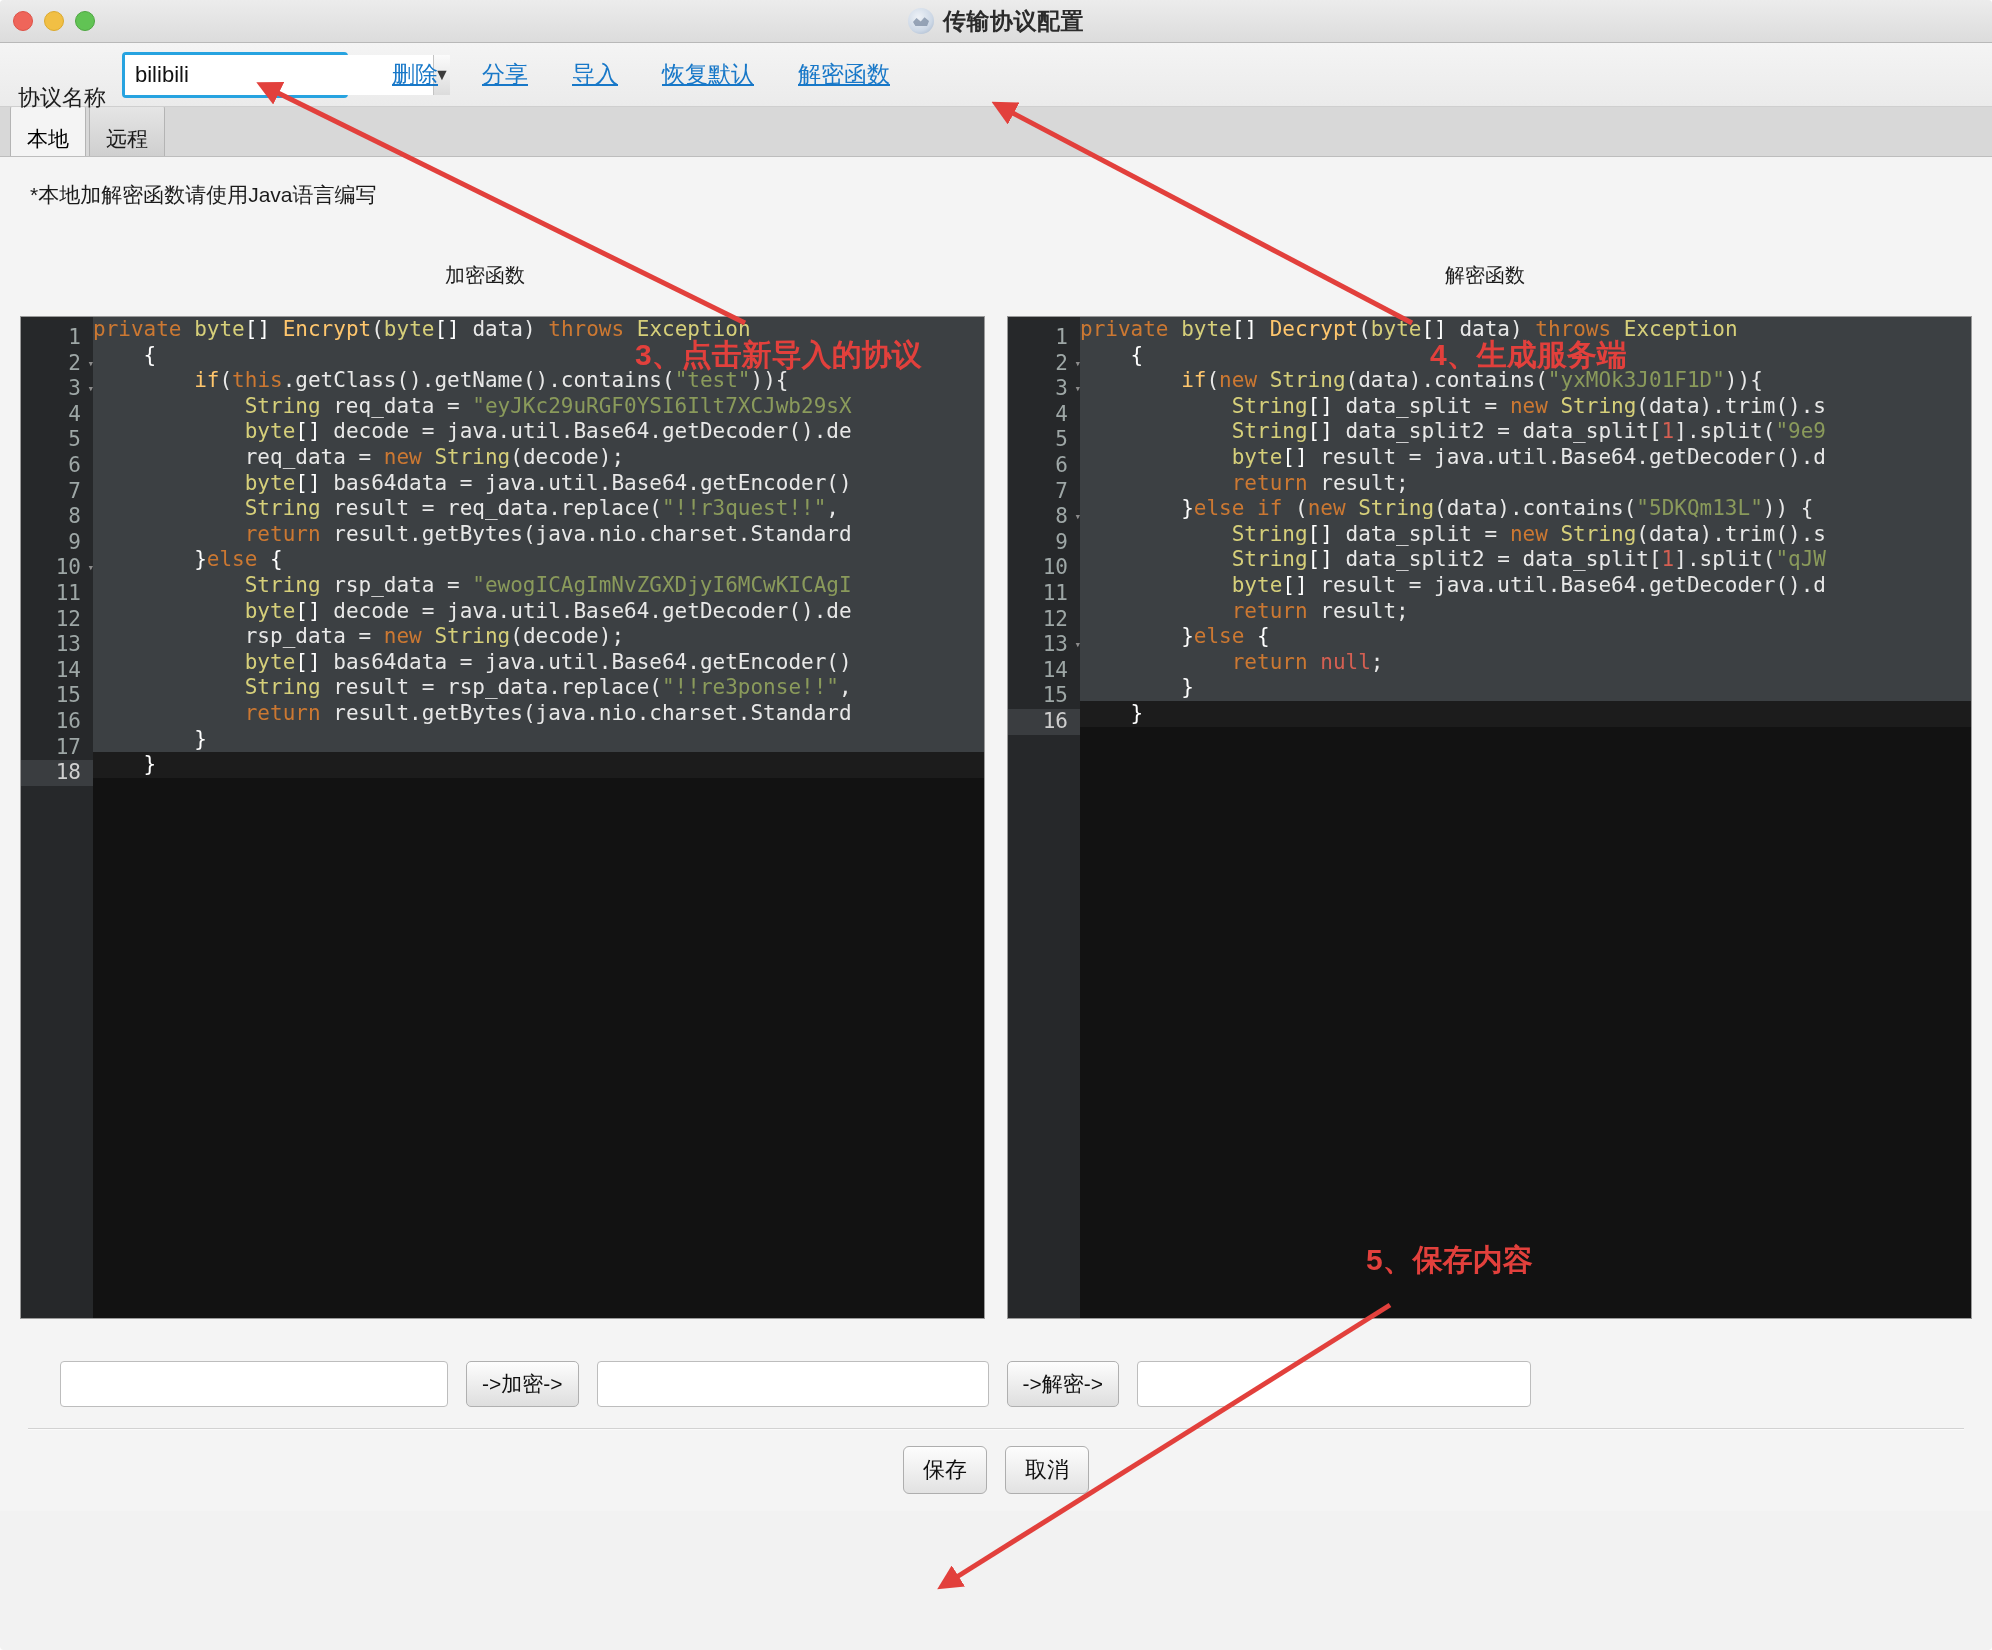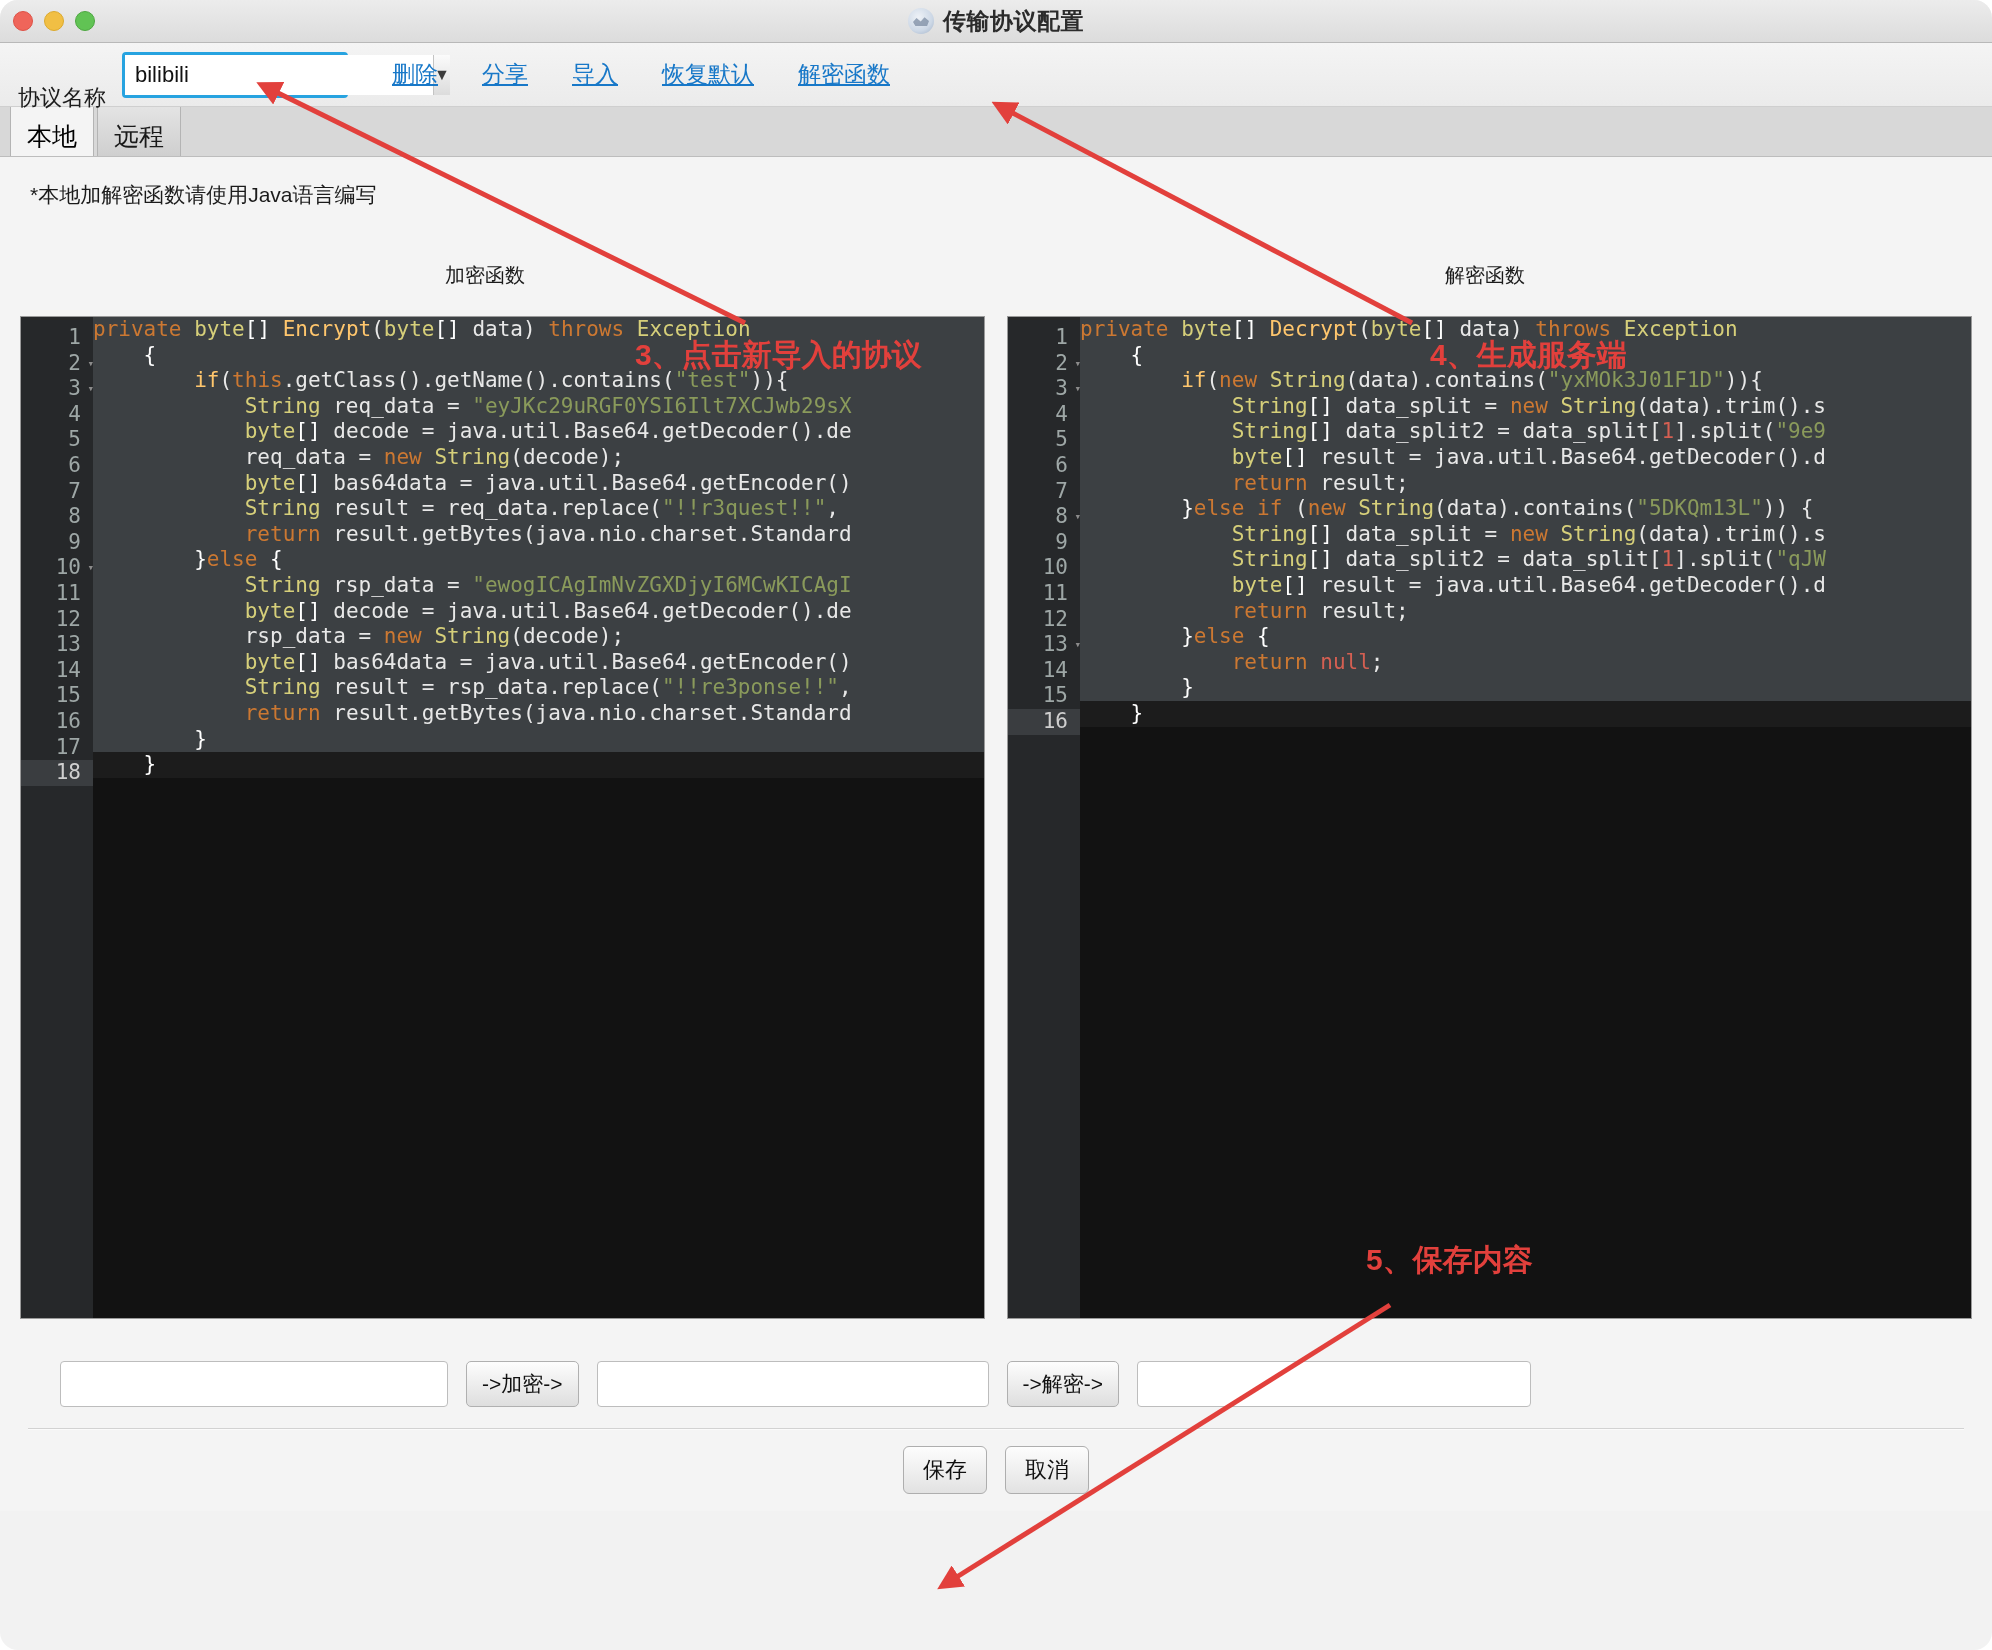--- a/index.html
+++ b/index.html
@@ -17,7 +17,7 @@
     left: 0; top: 0;
     width: 1992px; height: 1650px;
     background: #f2f2f2;
-    border-radius: 18px;
+    border-radius: 4px;
     overflow: hidden;
     box-sizing: border-box;
   }

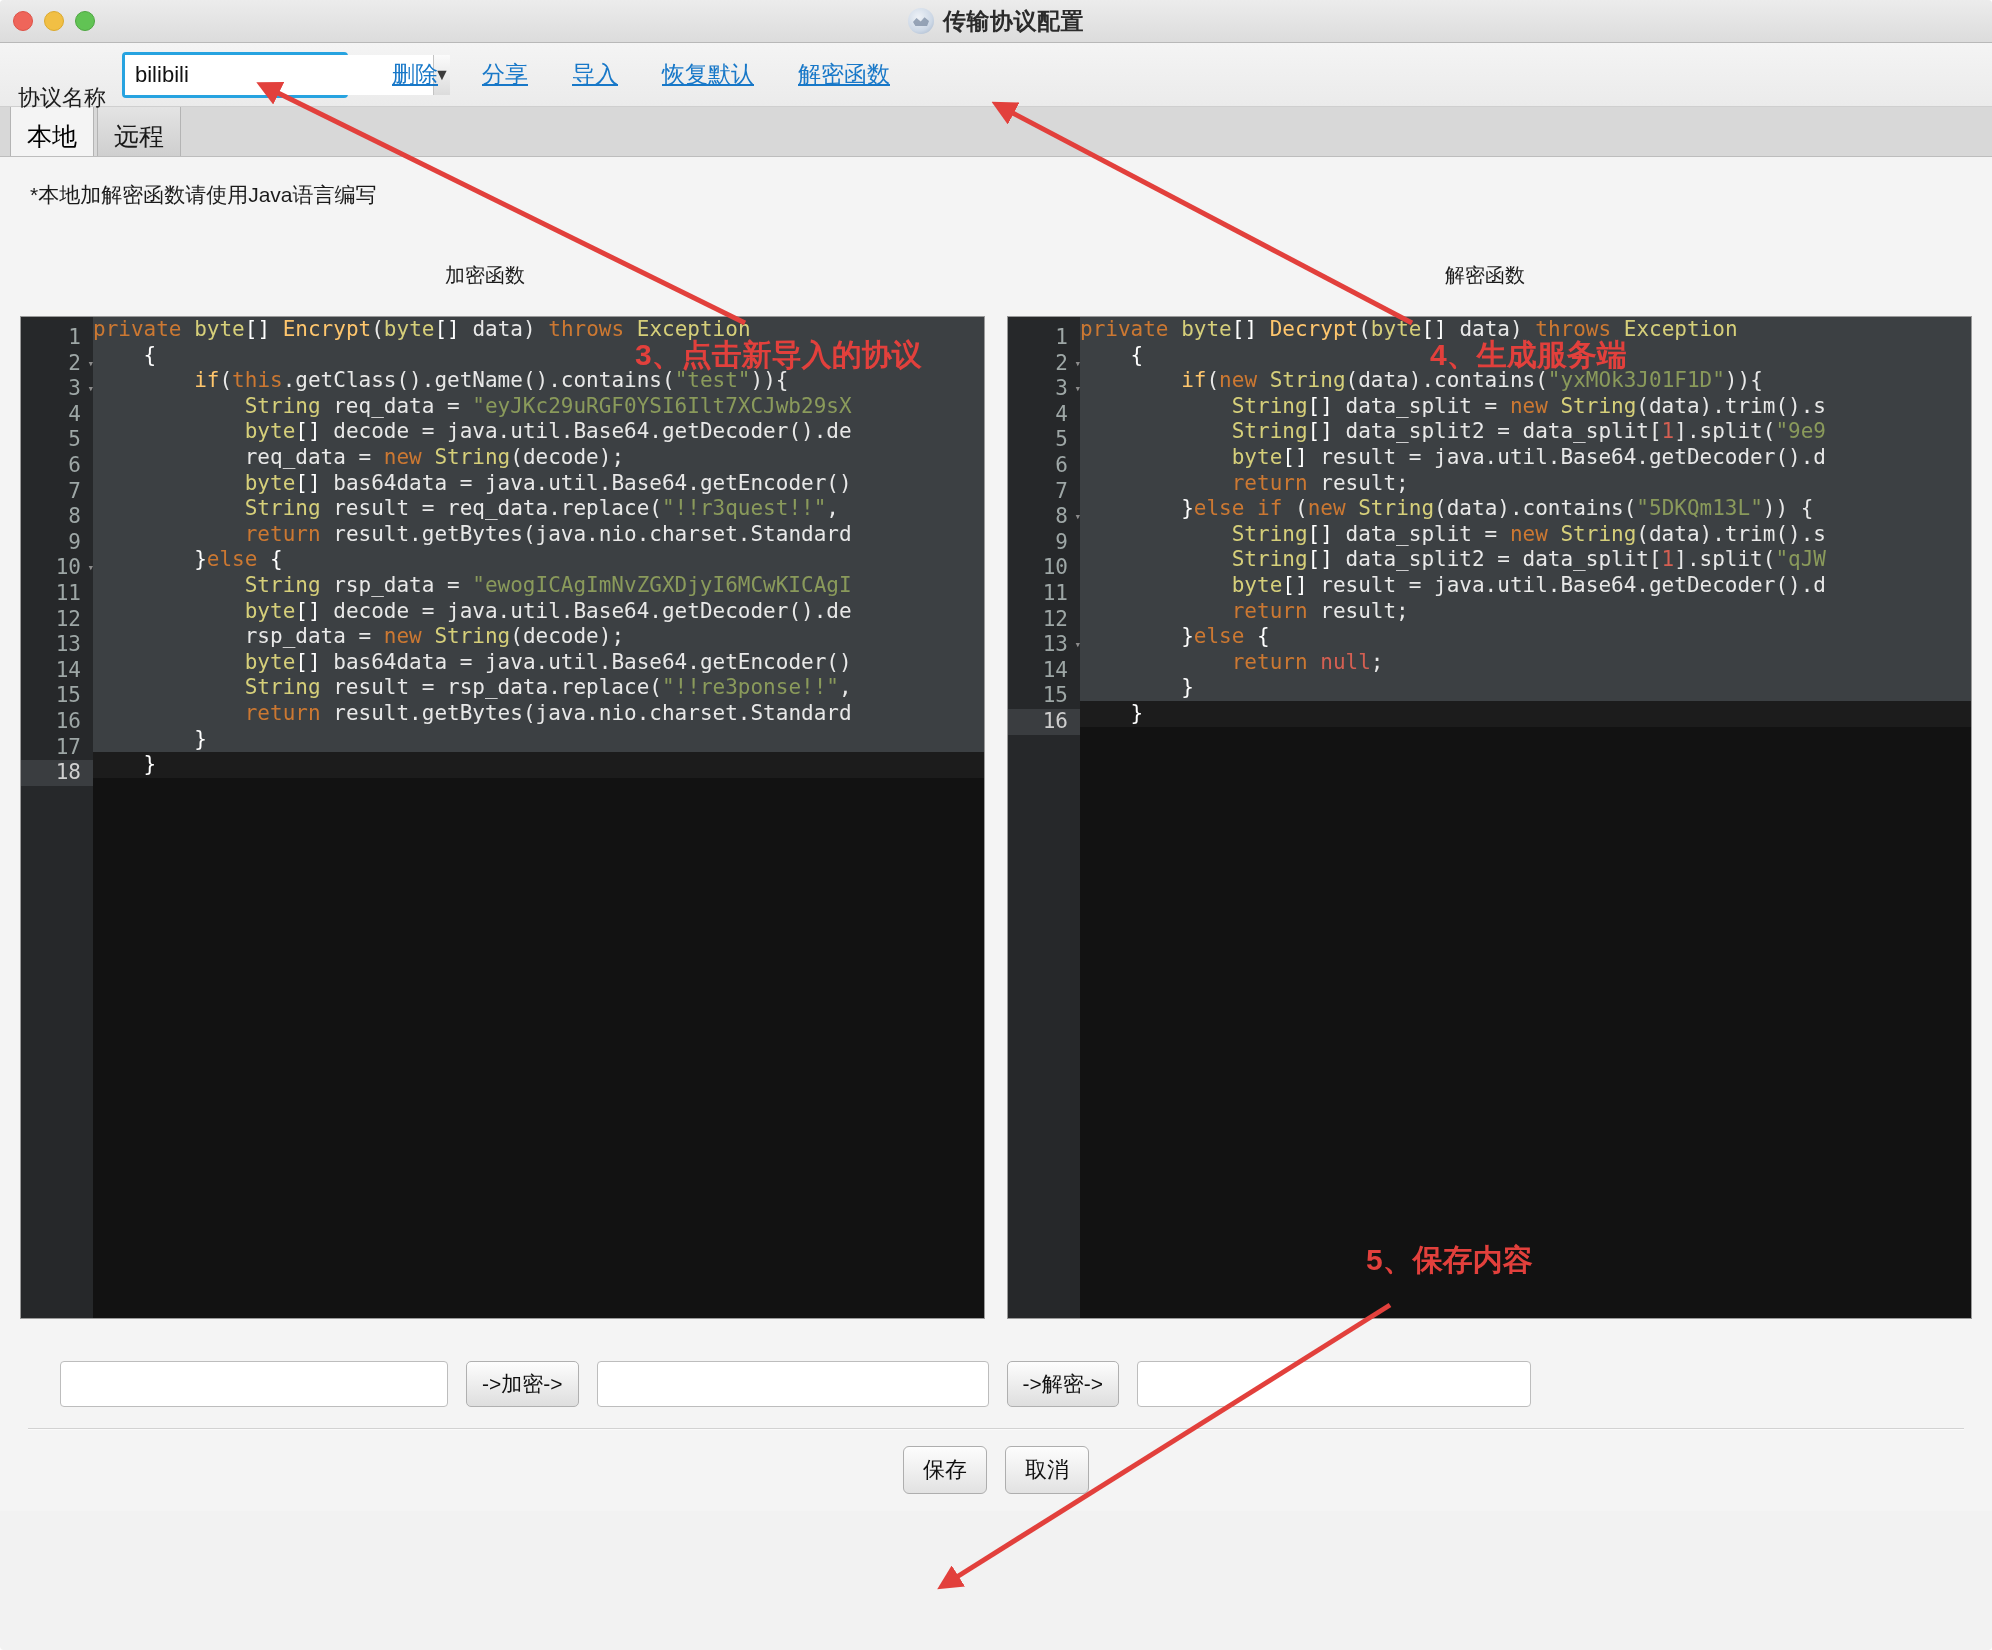--- a/index.html
+++ b/index.html
@@ -120,7 +120,7 @@
     box-sizing: border-box;
   }
   .tab {
-    font-size: 25px; color: #1a1a1a;
+    font-size: 21px; color: #1a1a1a;
     padding: 23px 16px 7px 16px;
     border: 1px solid #b4b4b4;
     border-bottom: none;

